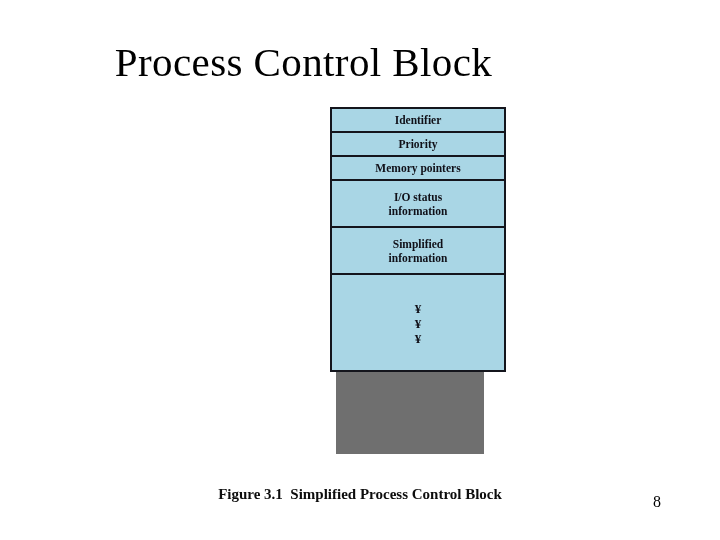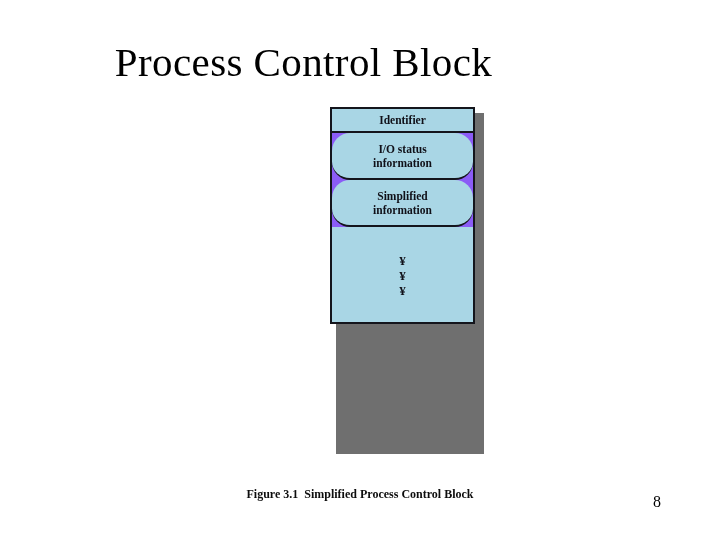--- a/index.html
+++ b/index.html
@@ -66,8 +66,8 @@
     position: absolute;
     left: 0;
     top: 0;
-    width: 145px;
-    background: #8b5cf6;
+    width: 176px;
+    background: #a3a3a3;
     border: 2px solid #14151c;
     box-sizing: border-box;
     z-index: 2;

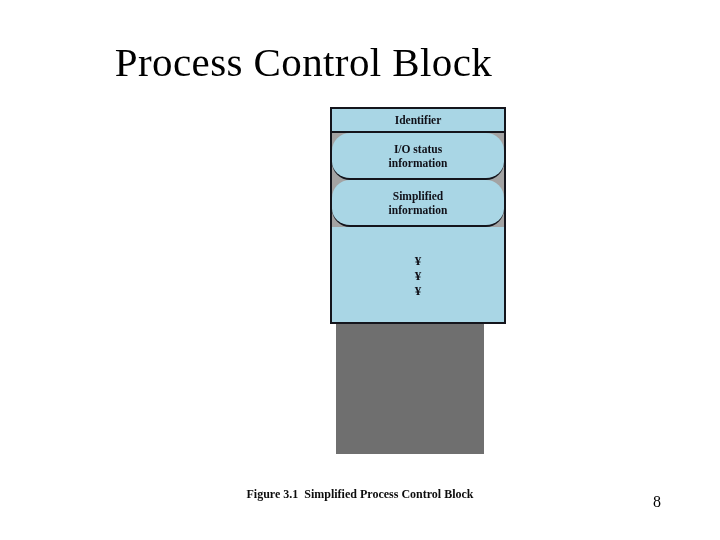--- a/index.html
+++ b/index.html
@@ -164,6 +164,9 @@
       </div>
 
 
+      <div class="pcb-row single">
+        <span class="row-text">Priority</span>
+      </div>
 
 
 

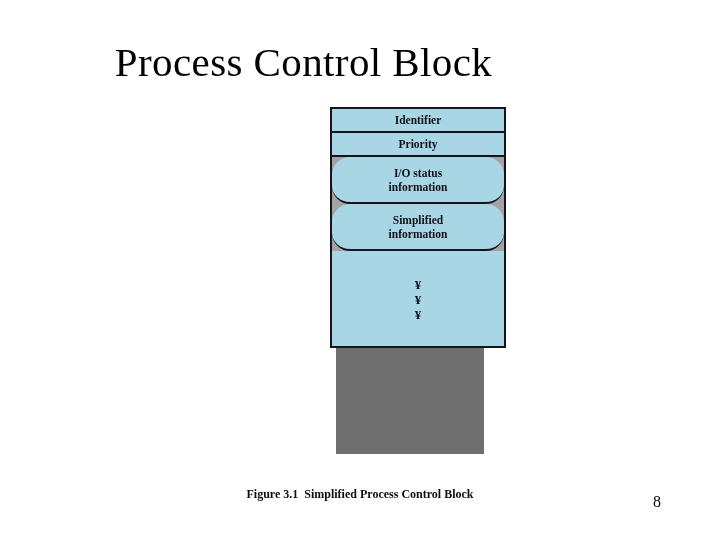--- a/index.html
+++ b/index.html
@@ -169,6 +169,9 @@
       </div>
 
 
+      <div class="pcb-row single">
+        <span class="row-text">Memory pointers</span>
+      </div>
 
 
       <div class="pcb-row double">

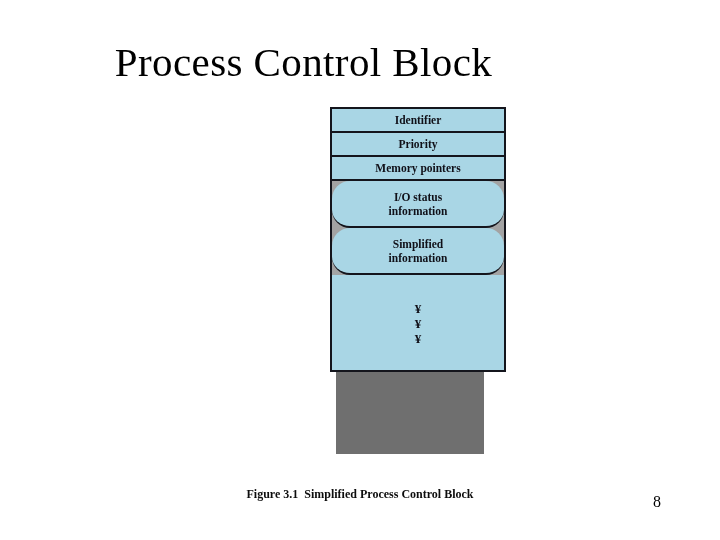--- a/index.html
+++ b/index.html
@@ -93,7 +93,7 @@
   }
 
   .pcb-row.single { height: 24px; }
-  .pcb-row.double { height: 47px; border-radius: 18px; }
+  .pcb-row.double { height: 47px; }
   .pcb-row.block  { height: 95px; }
 
   .row-text {

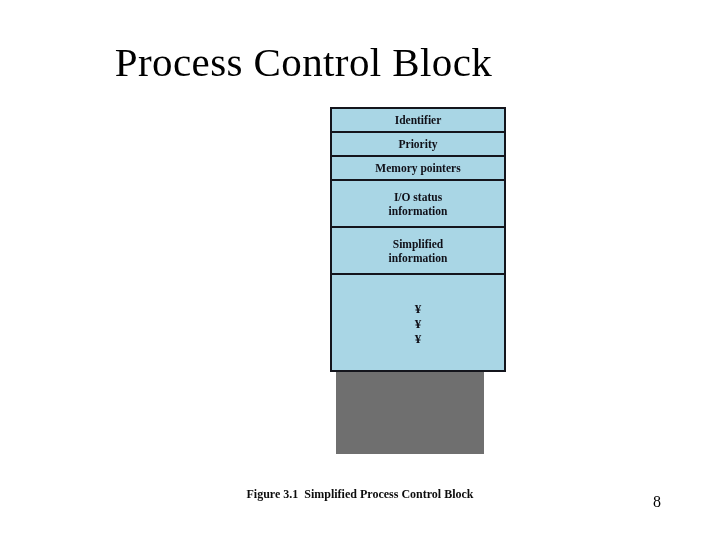--- a/index.html
+++ b/index.html
@@ -127,7 +127,7 @@
     text-align: center;
     font-family: "Liberation Serif", "DejaVu Serif", serif;
     font-weight: 700;
-    font-size: 12px;
+    font-size: 15px;
     line-height: 18px;
     color: #0d0d0d;
     white-space: pre;

